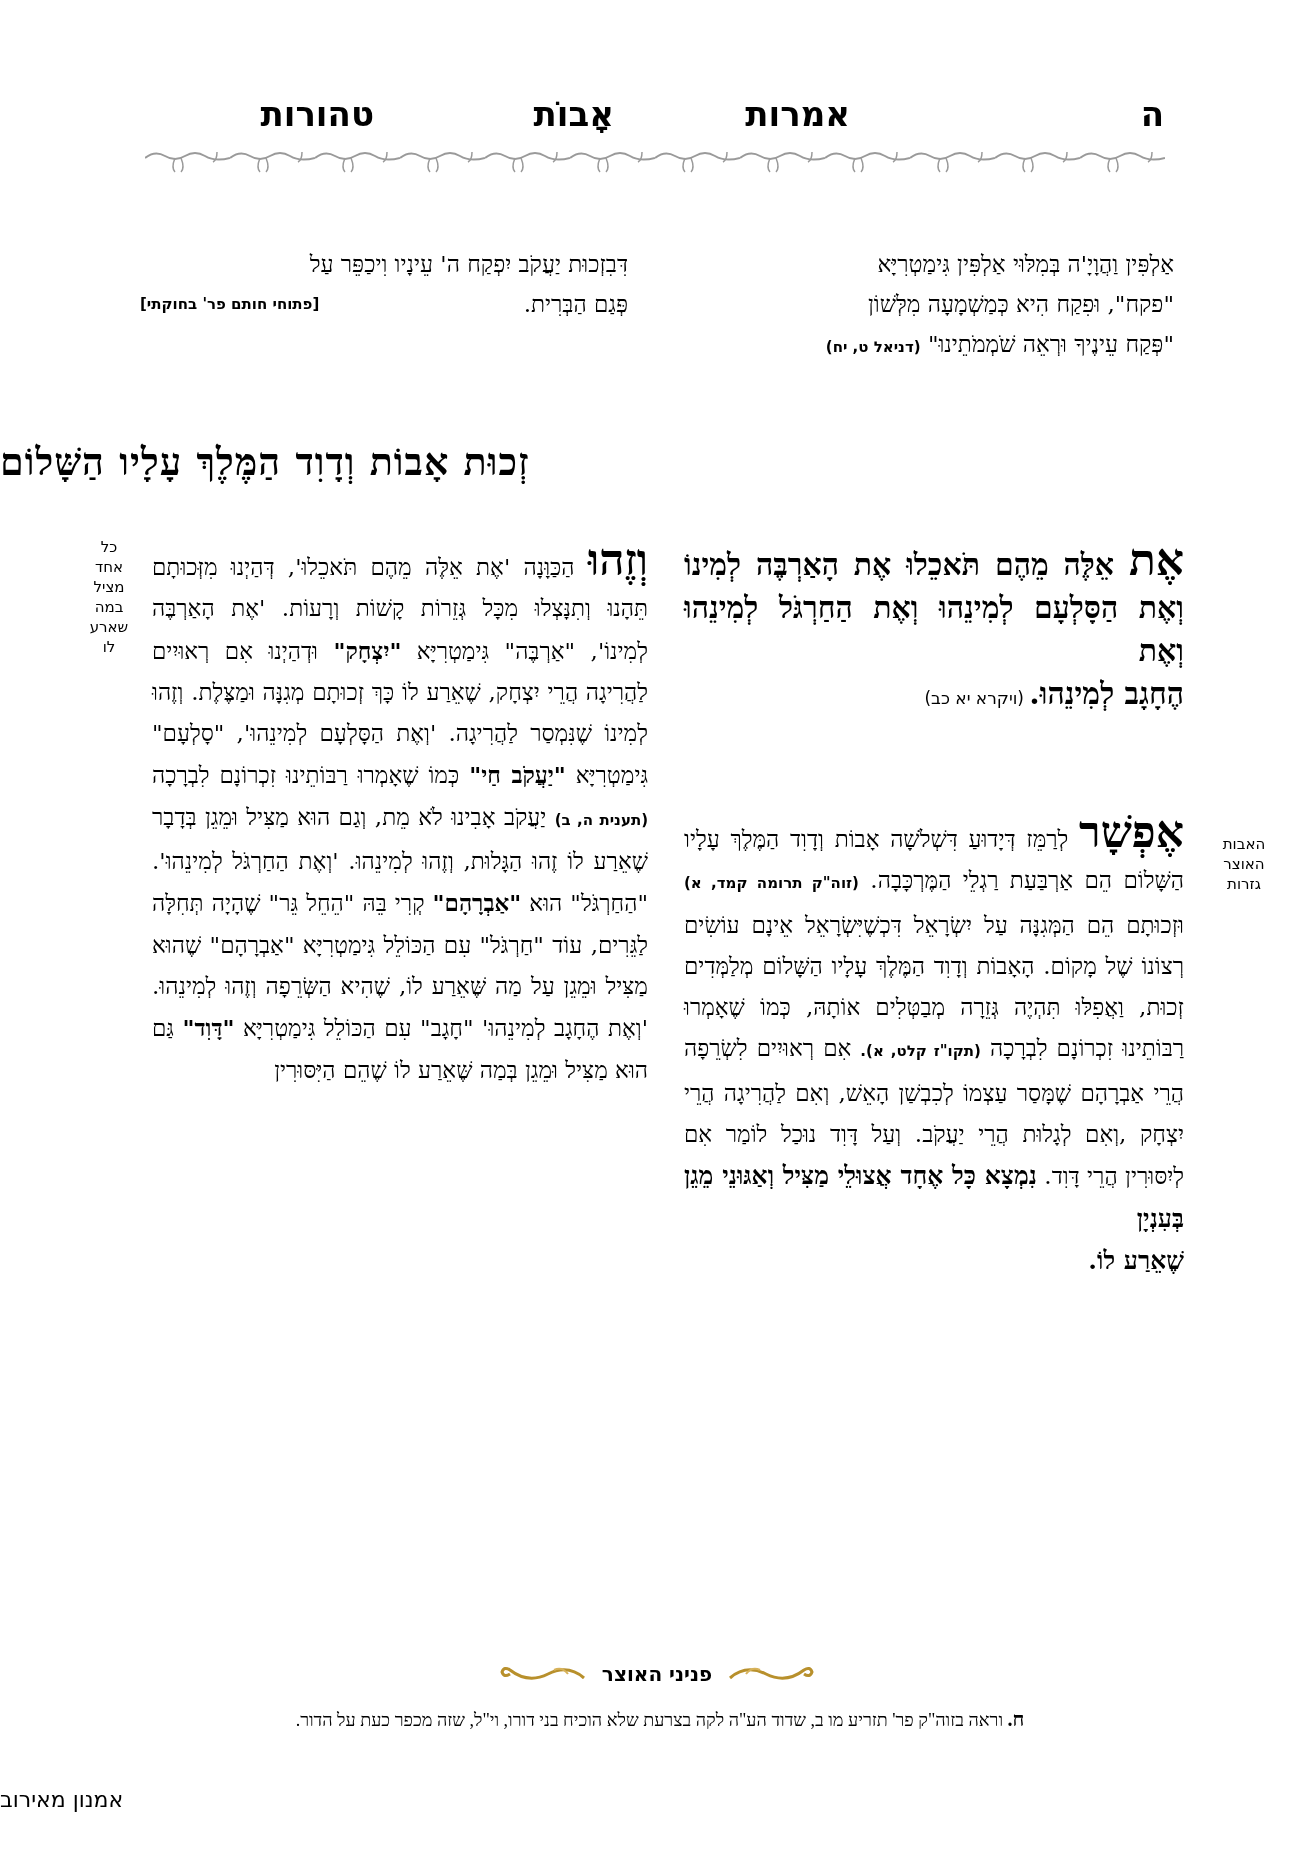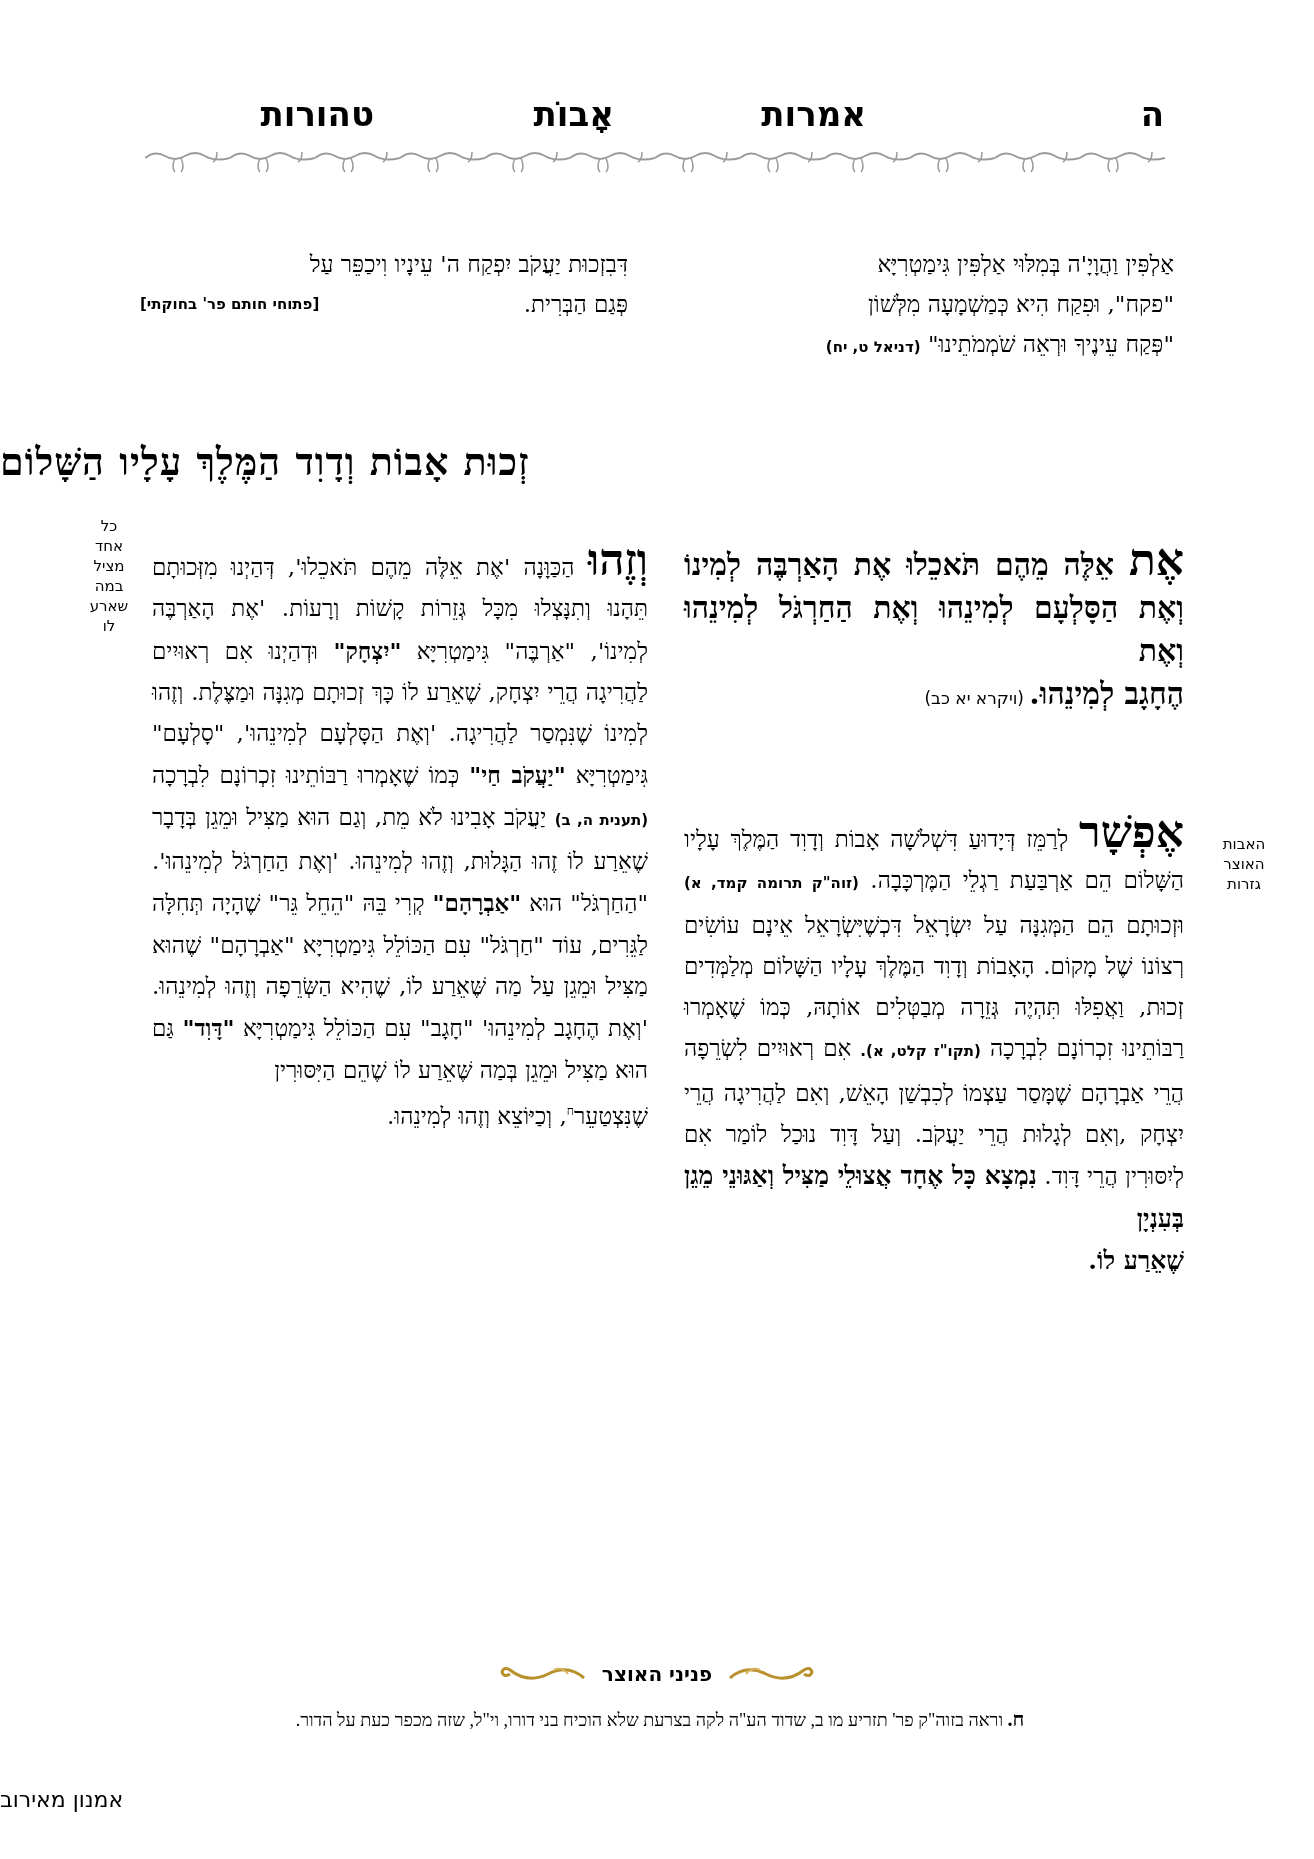--- a/index.html
+++ b/index.html
@@ -13,7 +13,7 @@
     
     .hdr { top: 84px; height: 60px; font-family: "DejaVu Sans", sans-serif; font-weight: bold; font-size: 34px; line-height: 60px; }
     .hdr-page { right: 150px; }
-    .hdr-a { right: 448px; }
+    .hdr-a { right: 464px; }
     .hdr-b { right: 700px; }
     .hdr-c { right: 940px; }
 

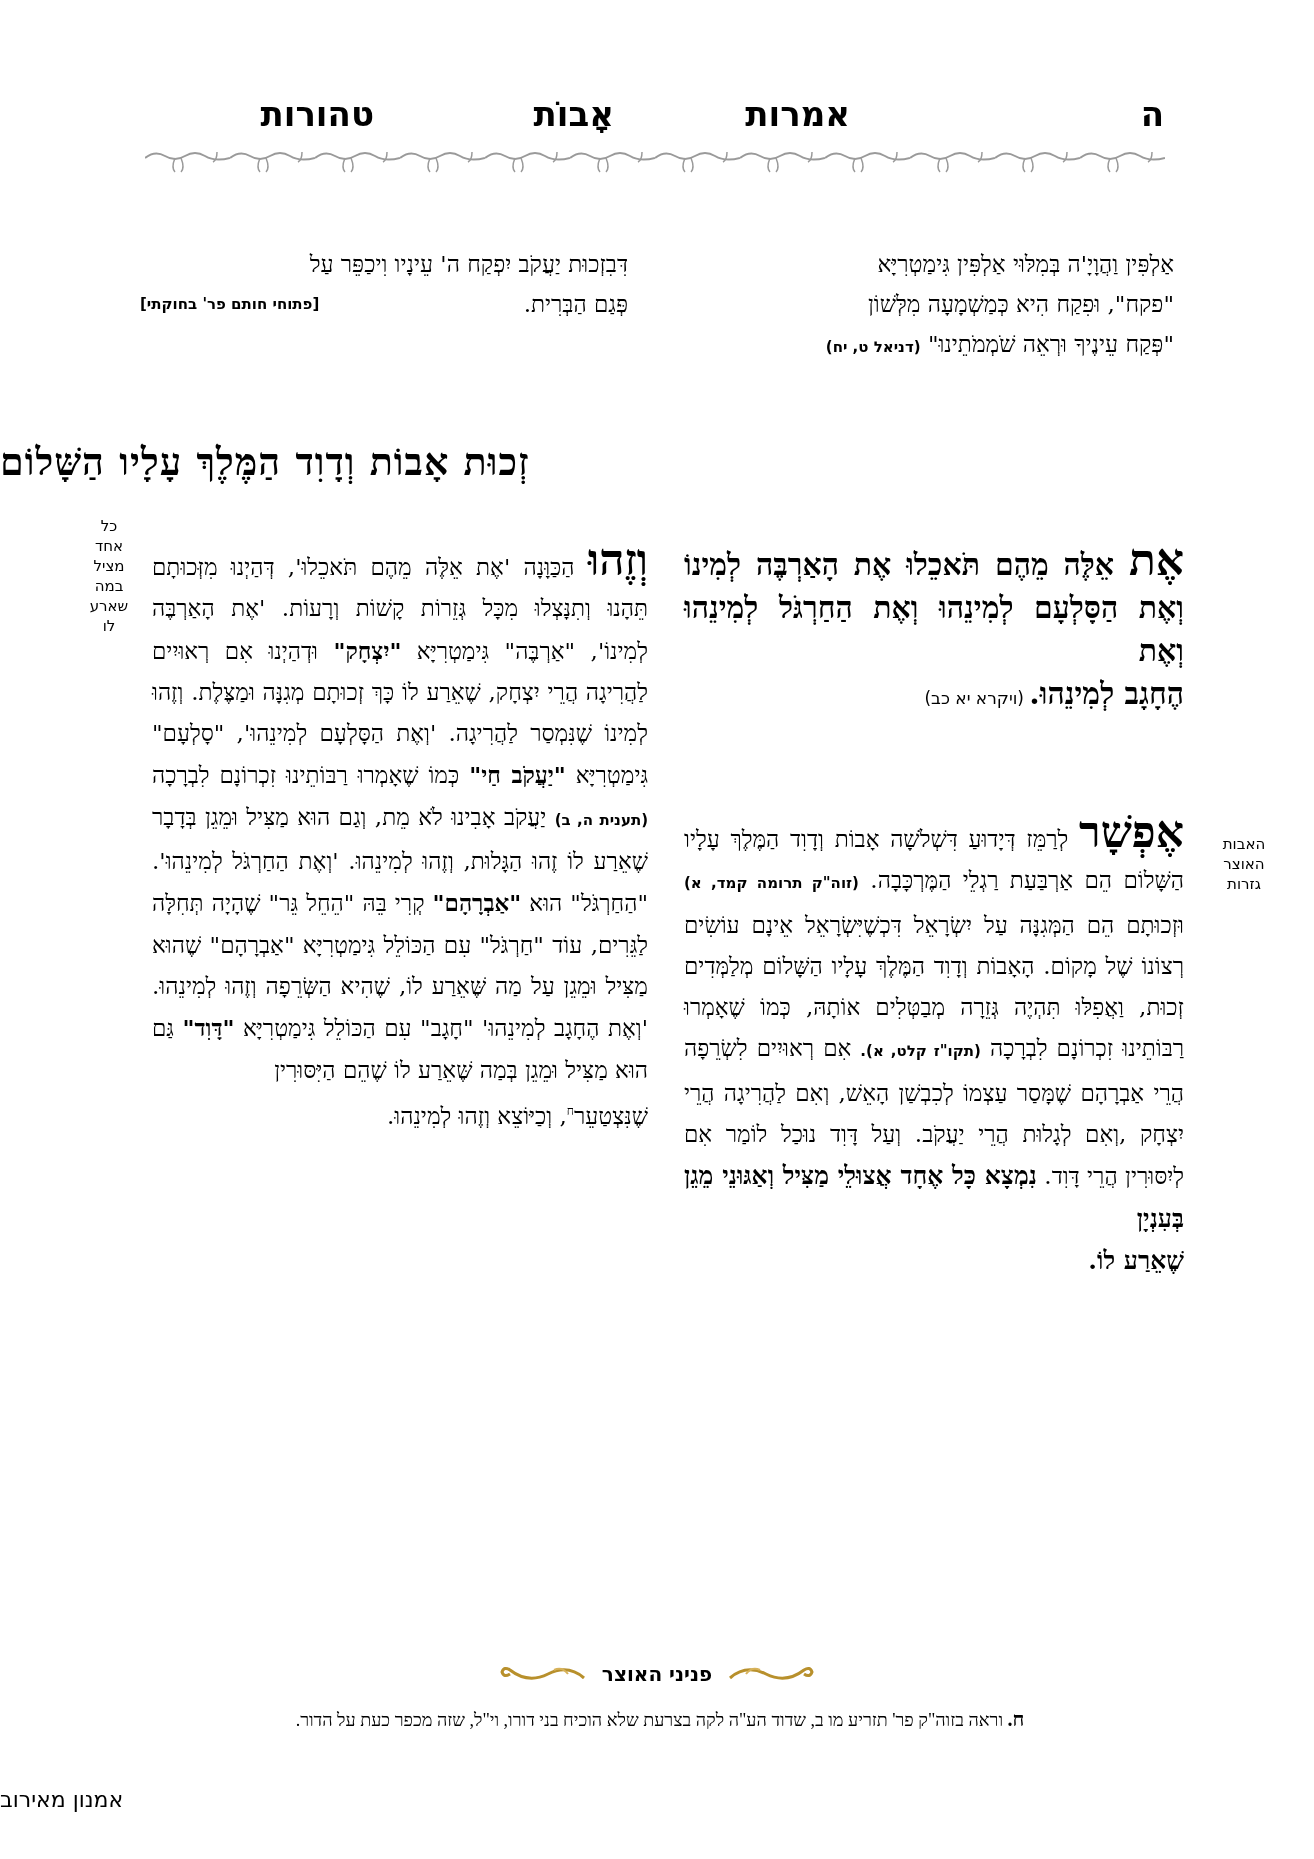--- a/index.html
+++ b/index.html
@@ -46,7 +46,7 @@
     
     .mnote { font-family: "DejaVu Sans", sans-serif; font-size: 15px; line-height: 20px; text-align: center; }
     .mnote-r { top: 834px; right: 20px; width: 100px; }
-    .mnote-l { top: 516px; left: 64px; width: 90px; }
+    .mnote-l { top: 537px; left: 64px; width: 90px; }
 
     
     .pninei { top: 1646px; left: 0; width: 1314px; height: 40px; display: flex; justify-content: center; align-items: flex-end; gap: 14px; }

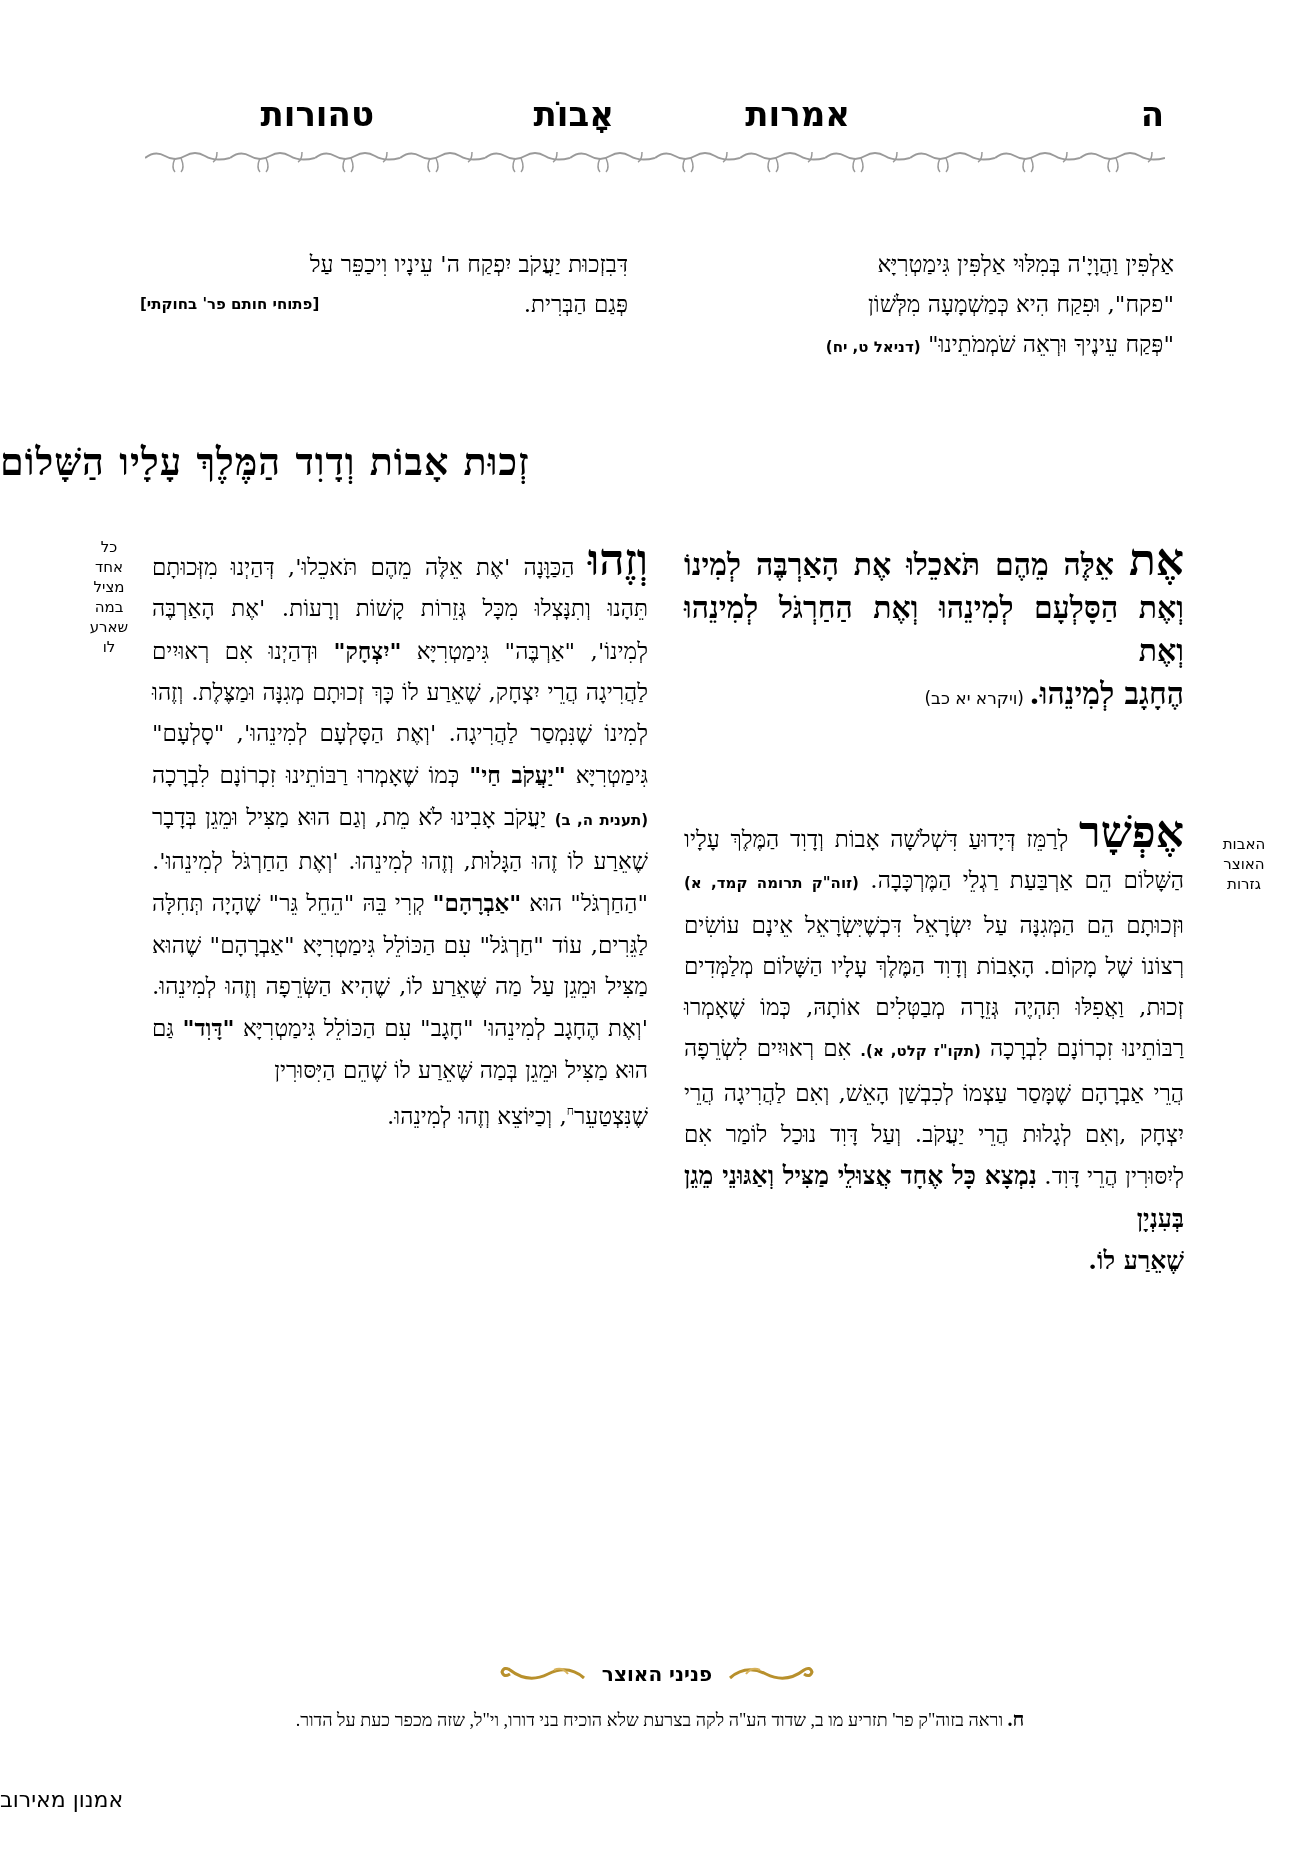--- a/index.html
+++ b/index.html
@@ -134,9 +134,6 @@
   <span>קְרִי בֵּהּ "הֵחֵל גֵּר" שֶׁהָיָה תְּחִלָּה לַגֵּרִים, עוֹד "חַרְגֹּל" עִם הַכּוֹלֵל גִּימַטְרִיָּא "אַבְרָהָם" שֶׁהוּא מַצִּיל וּמֵגֵן עַל מַה שֶּׁאֵרַע לוֹ, שֶׁהִיא הַשְּׂרֵפָה וְזֶהוּ לְמִינֵהוּ. 'וְאֶת הֶחָגָב לְמִינֵהוּ' "חָגָב" עִם הַכּוֹלֵל גִּימַטְרִיָּא</span>
   <span class="bold">"דָּוִד"</span>
   <span>גַּם הוּא מַצִּיל וּמֵגֵן בְּמַה שֶּׁאֵרַע לוֹ שֶׁהֵם הַיִּסּוּרִין</span>
-  <span class="end-l">
-    <span>שֶׁנִּצְטַעֵר</span><sup style="font-size:12px">ח</sup><span>, וְכַיּוֹצֵא וְזֶהוּ לְמִינֵהוּ.</span>
-  </span>
 </div>
 
 <div class="abs mnote mnote-l">

